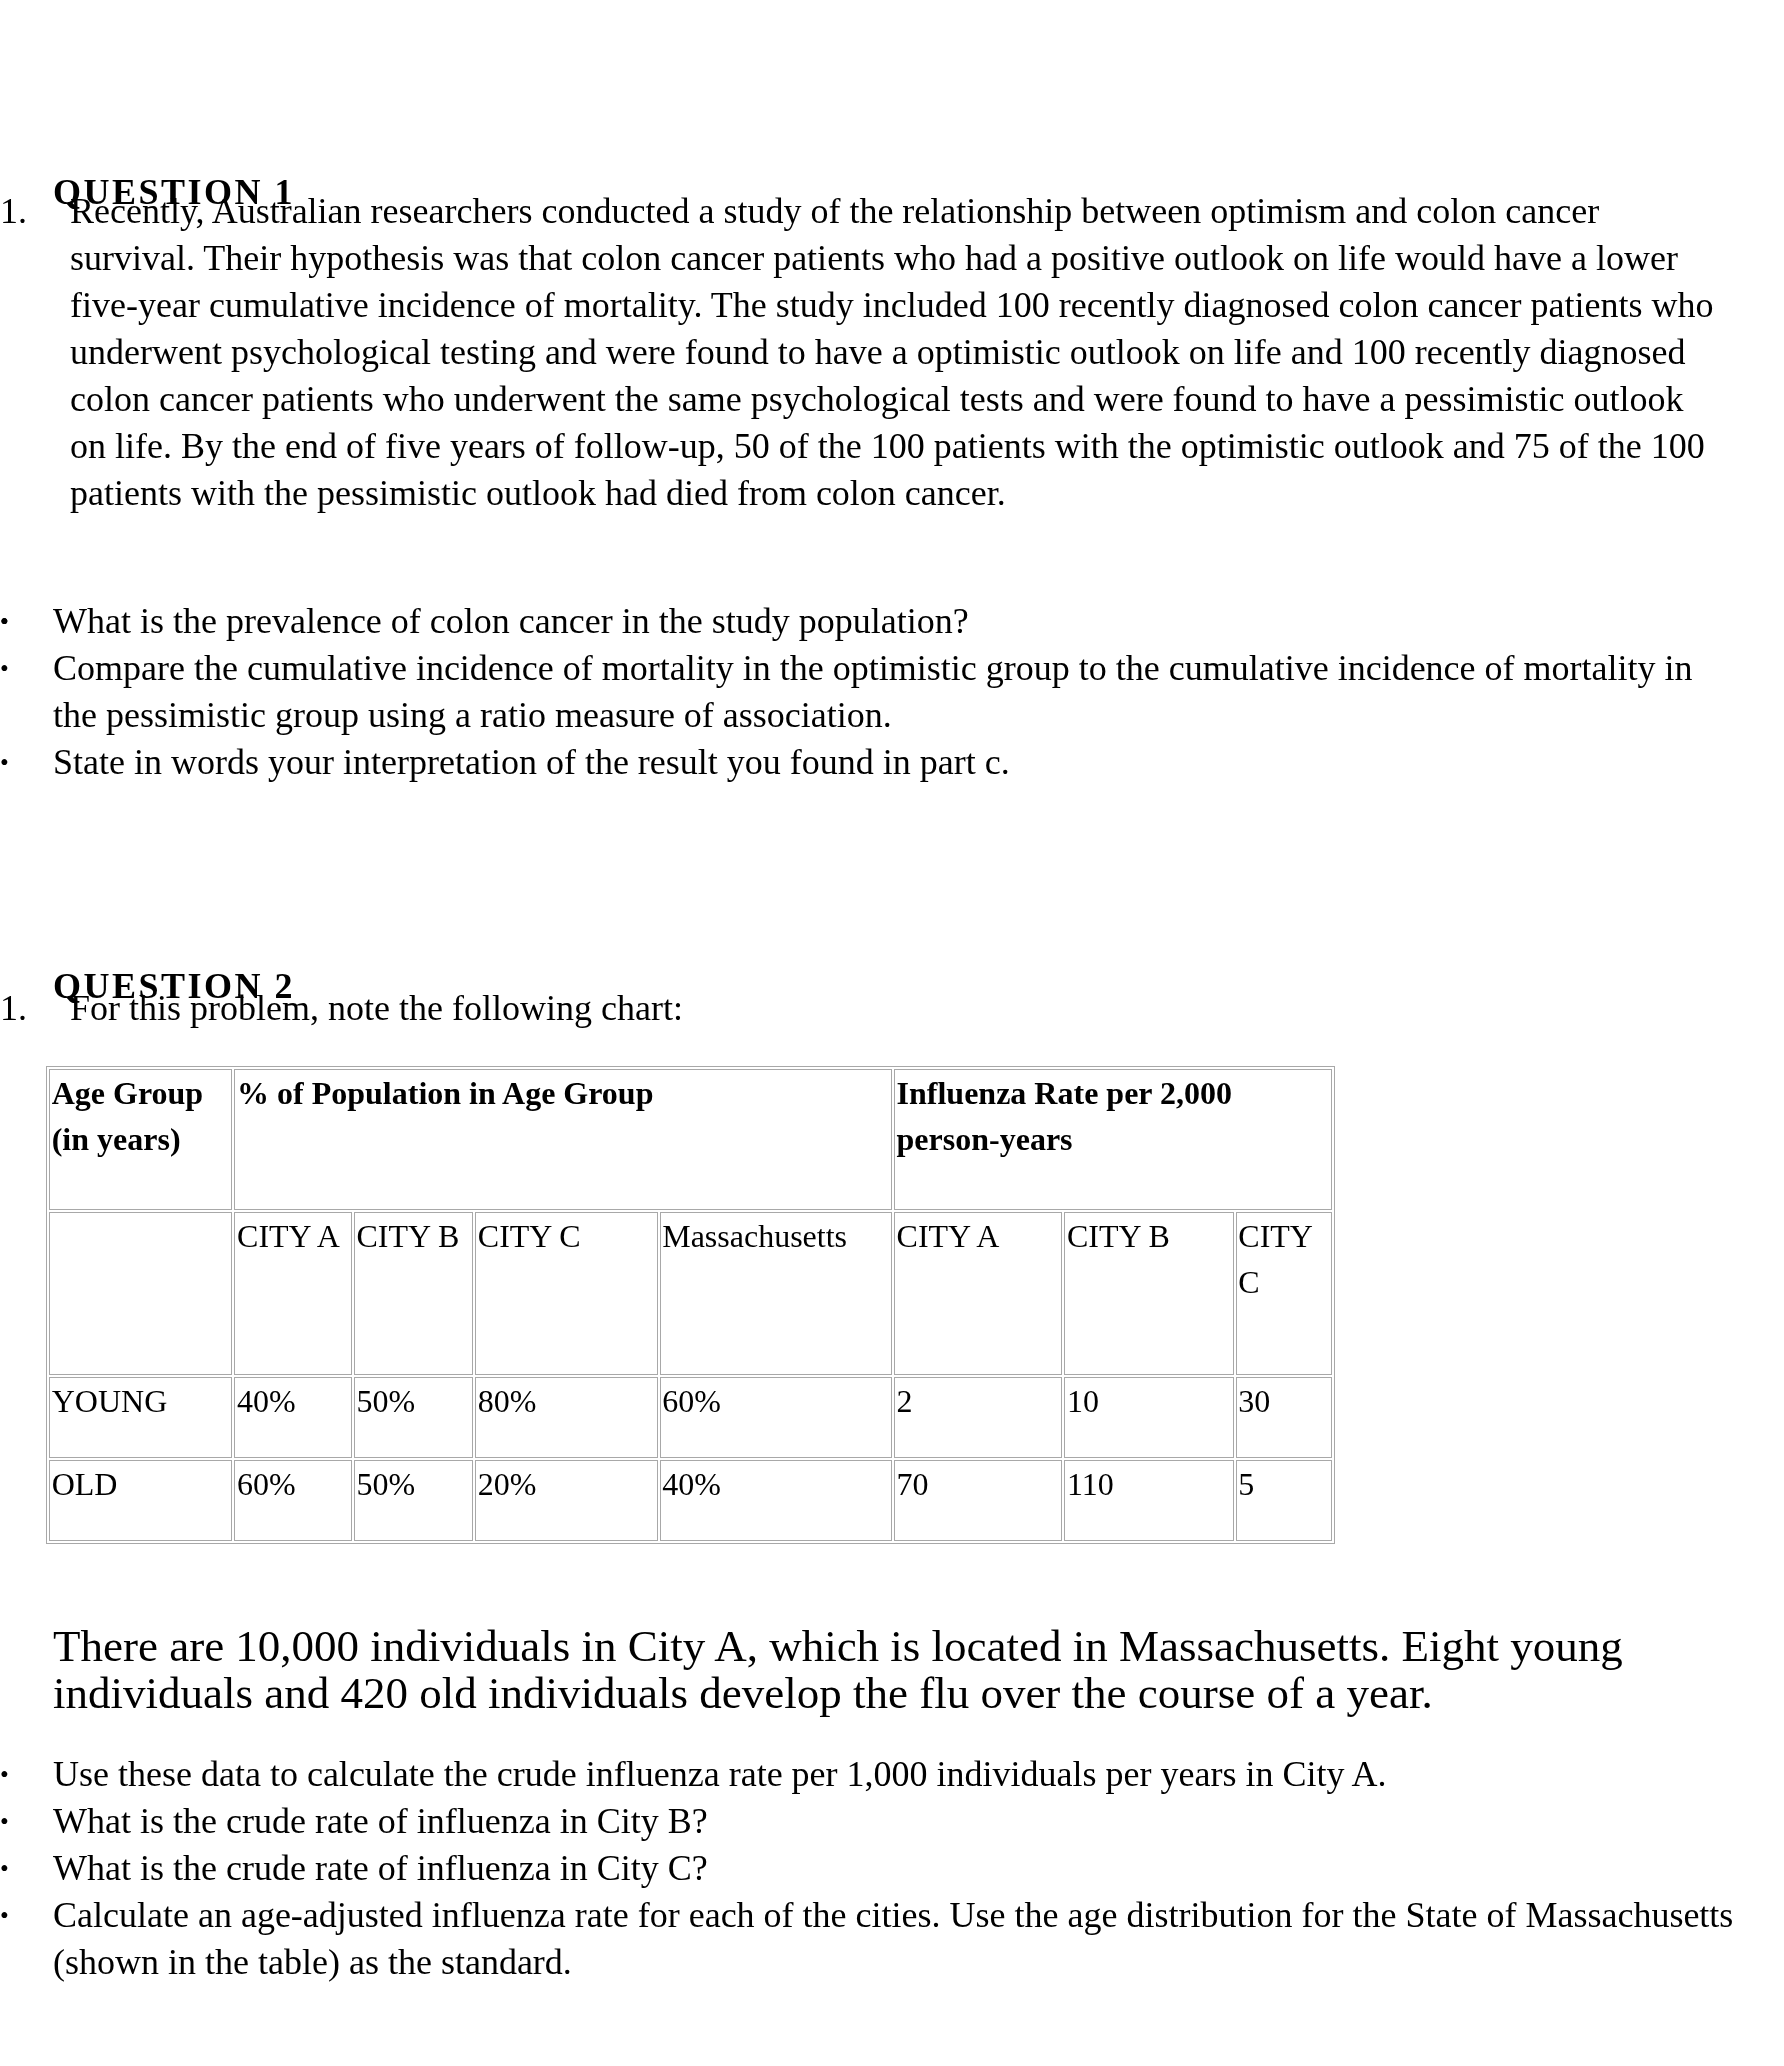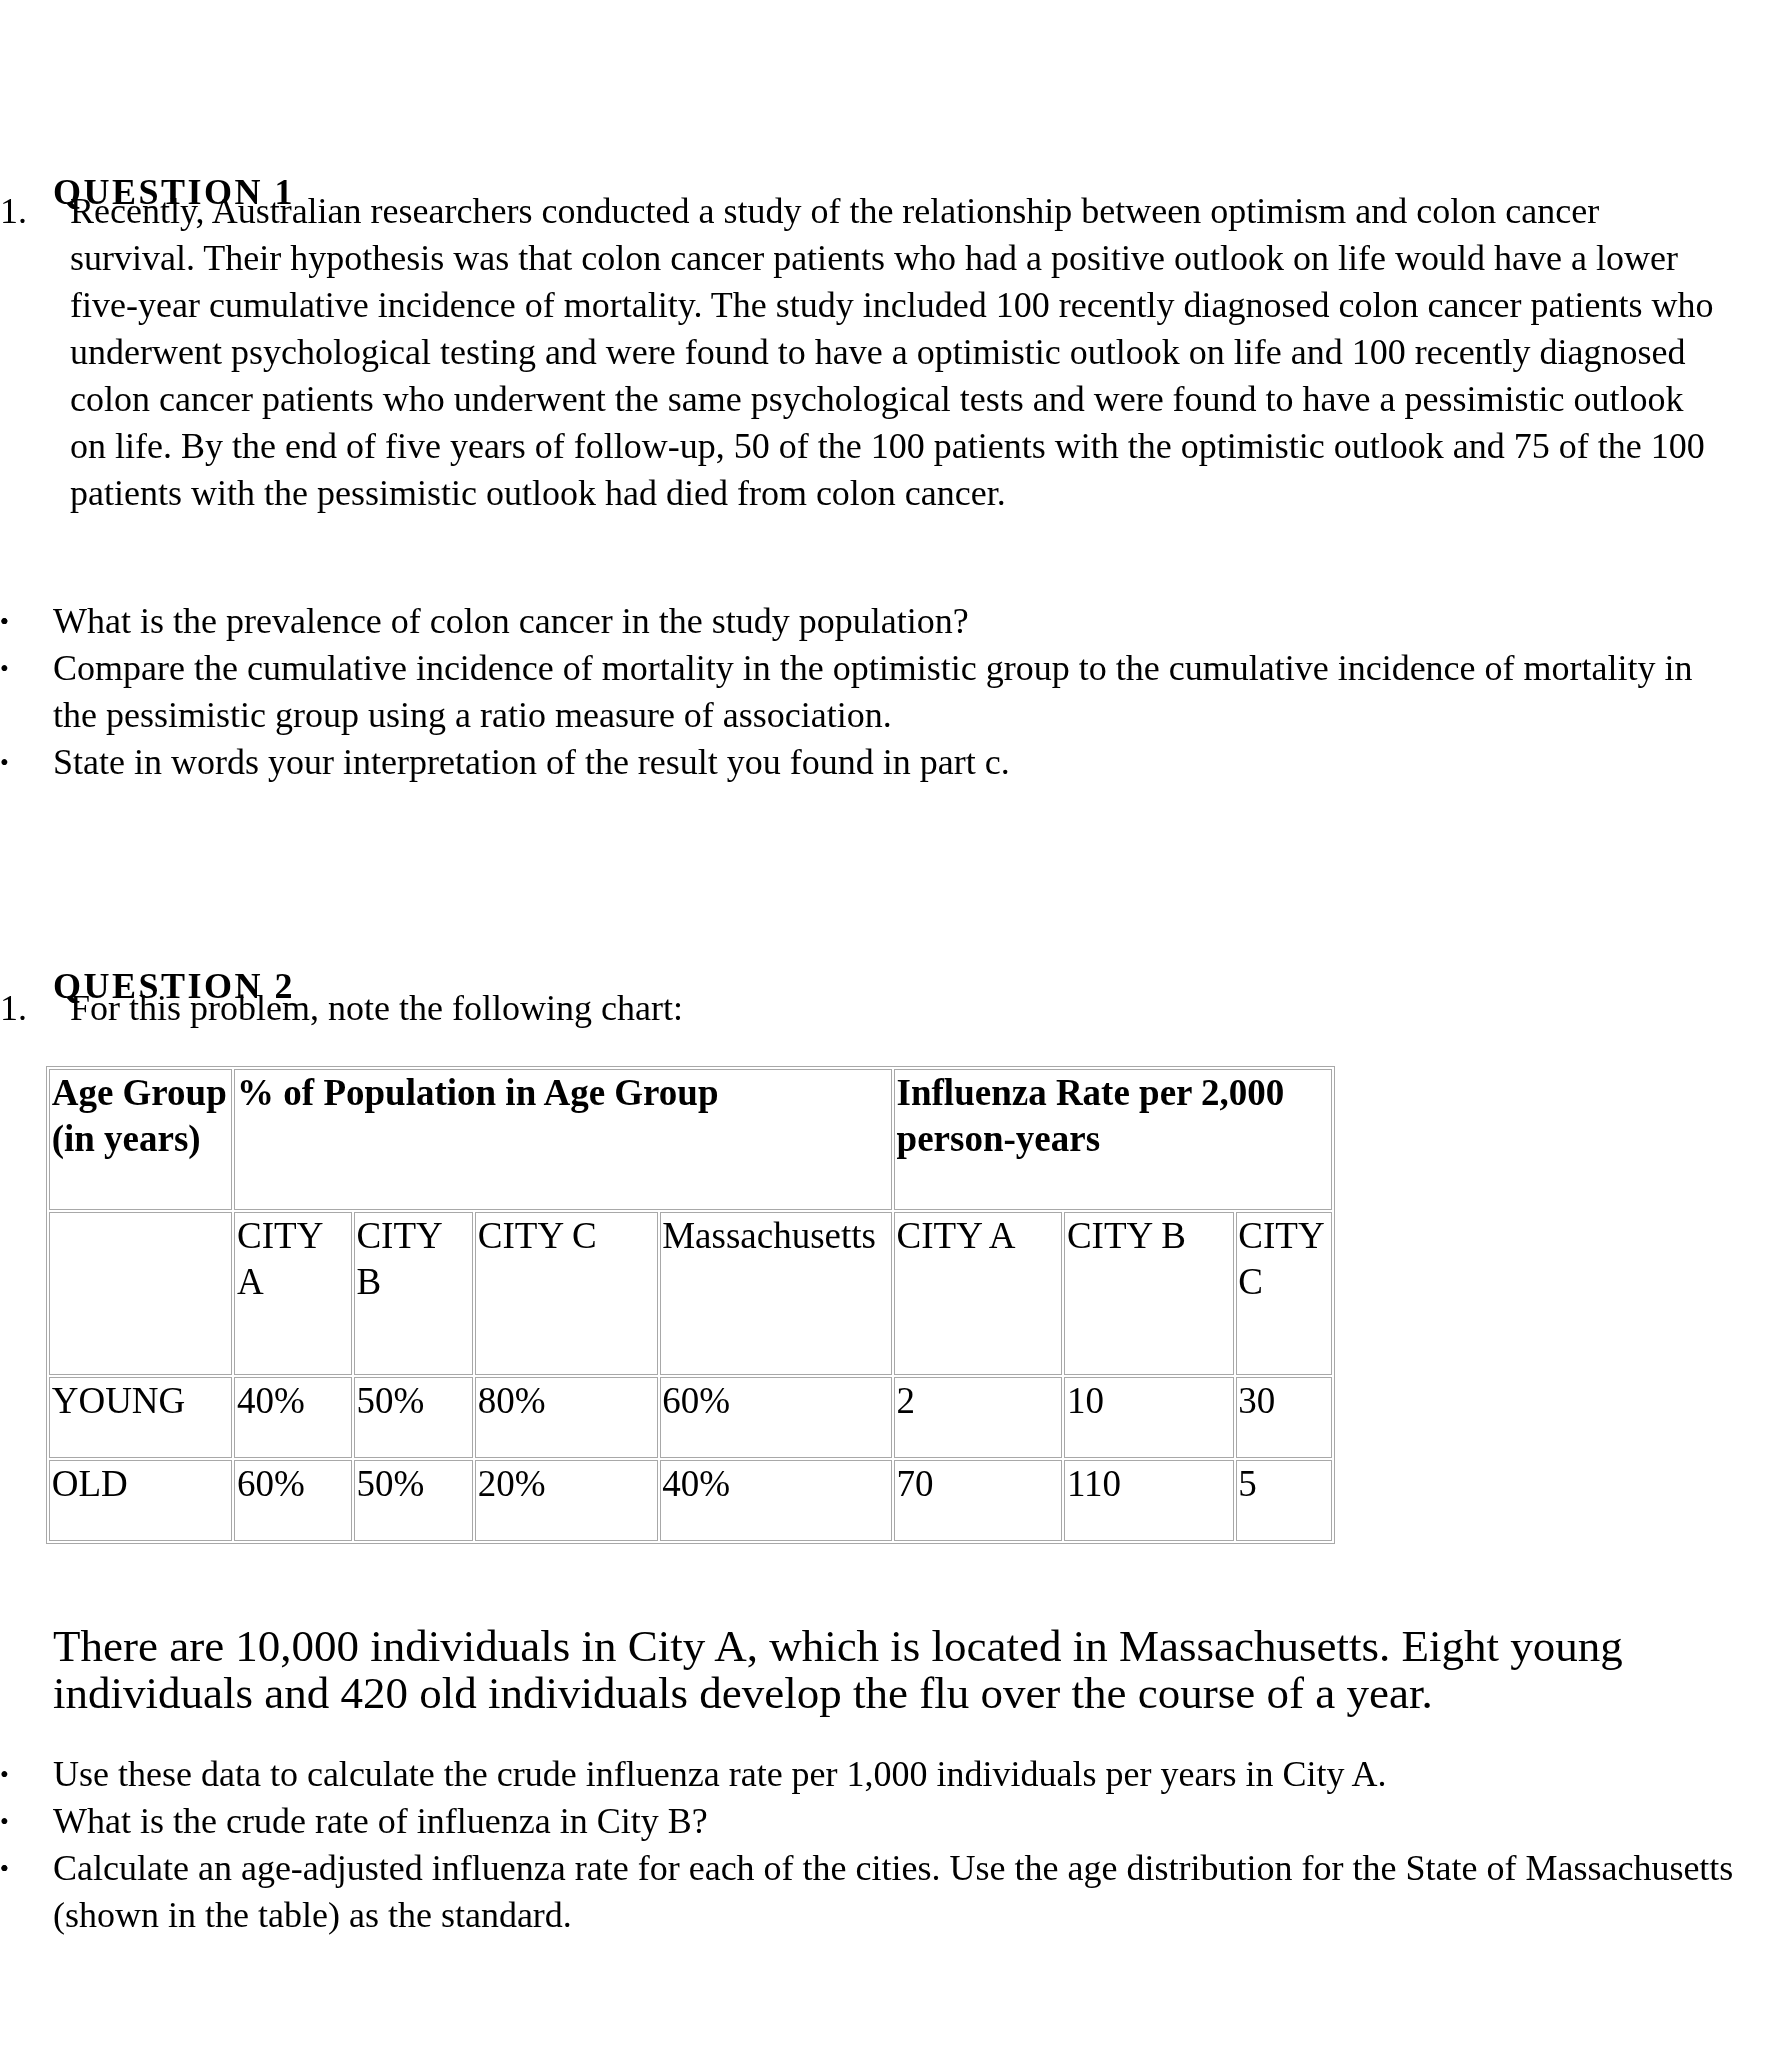--- a/index.html
+++ b/index.html
@@ -69,7 +69,7 @@
     border-collapse: separate;
     border-spacing: 2.5px;
     border: 1.7px solid #a8a8a8;
-    font-size: 37px;
+    font-size: 32px;
     line-height: 46px;
   }
   table.flu td {

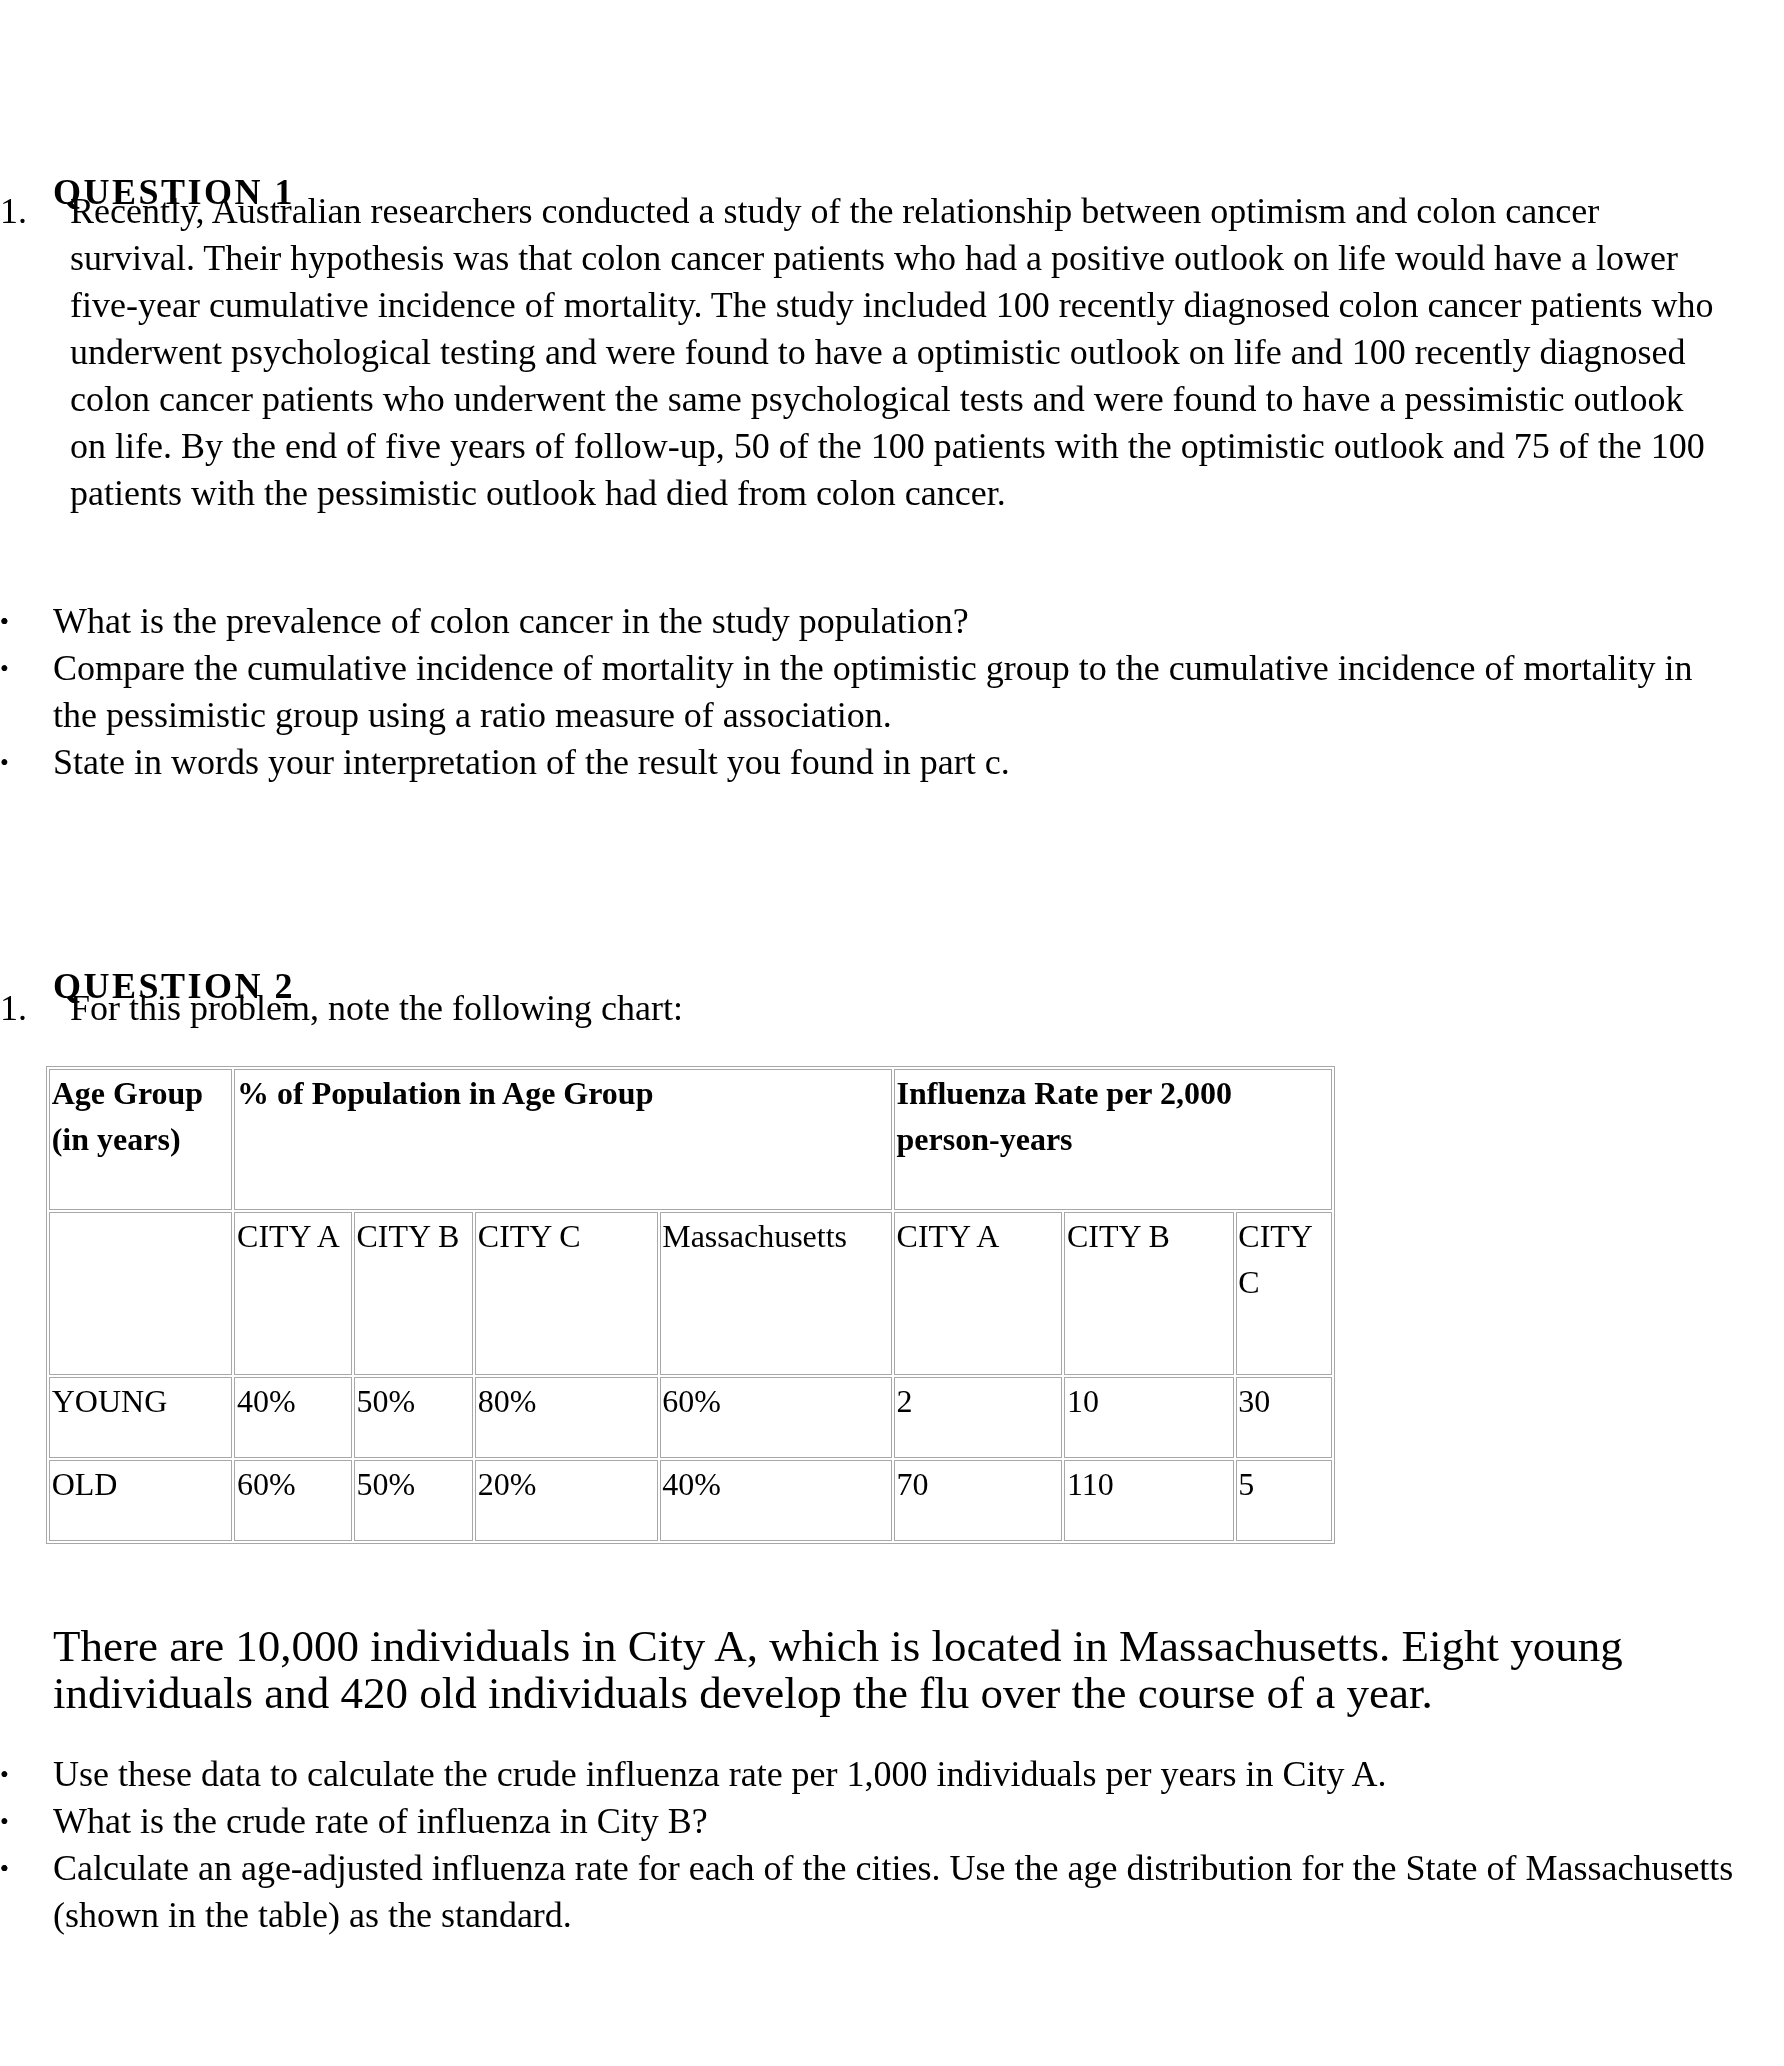--- a/index.html
+++ b/index.html
@@ -161,7 +161,7 @@
   <ul class="bullets" style="top:1751px;">
     <li><span class="dot">•</span><span>Use these data to calculate the crude influenza rate per 1,000 individuals per years in City A.</span></li>
     <li><span class="dot">•</span><span>What is the crude rate of influenza in City B?</span></li>
-    <li><span class="dot">•</span></li>
+    <li><span class="dot">•</span><span>What is the crude rate of influenza in City C?</span></li>
     <li><span class="dot">•</span><span>Calculate an age-adjusted influenza rate for each of the cities. Use the age distribution for the State of Massachusetts (shown in the table) as the standard.</span></li>
   </ul>
 

